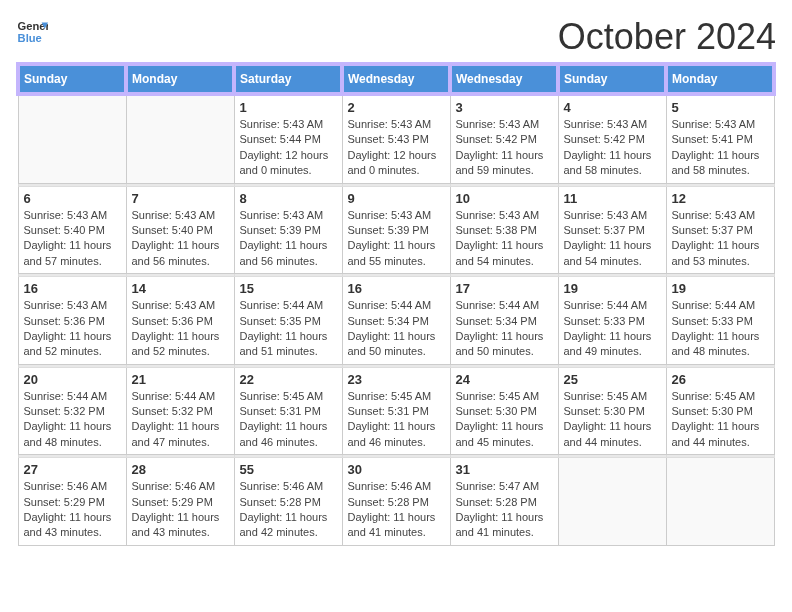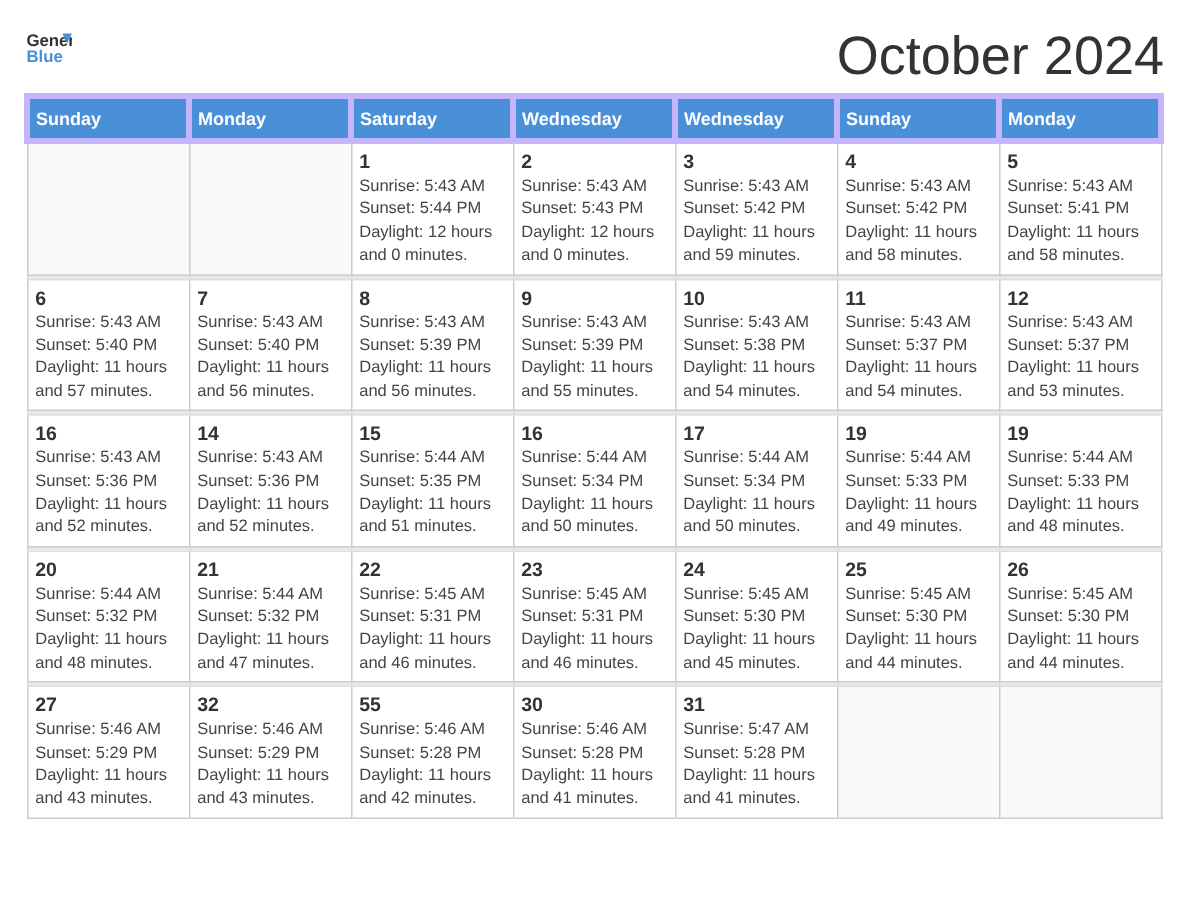--- a/index.html
+++ b/index.html
@@ -340,7 +340,7 @@
 and 43 minutes.</div>
         </td>
         <td>
-          <div class="day-number">32</div>
+          <div class="day-number">28</div>
           <div class="day-info" style="white-space: pre-line;">Sunrise: 5:46 AM
 Sunset: 5:29 PM
 Daylight: 11 hours

